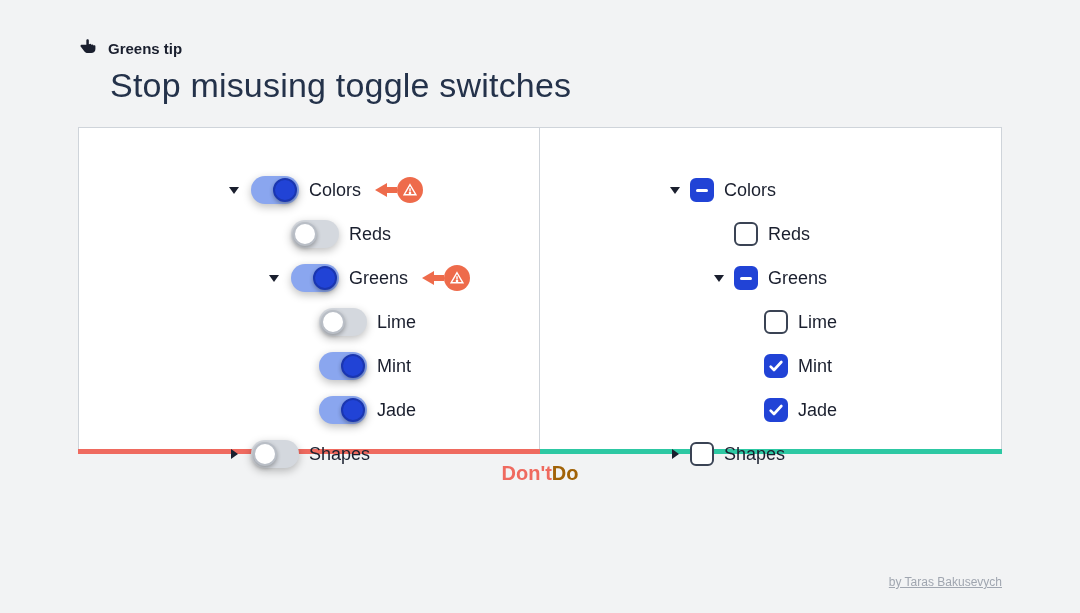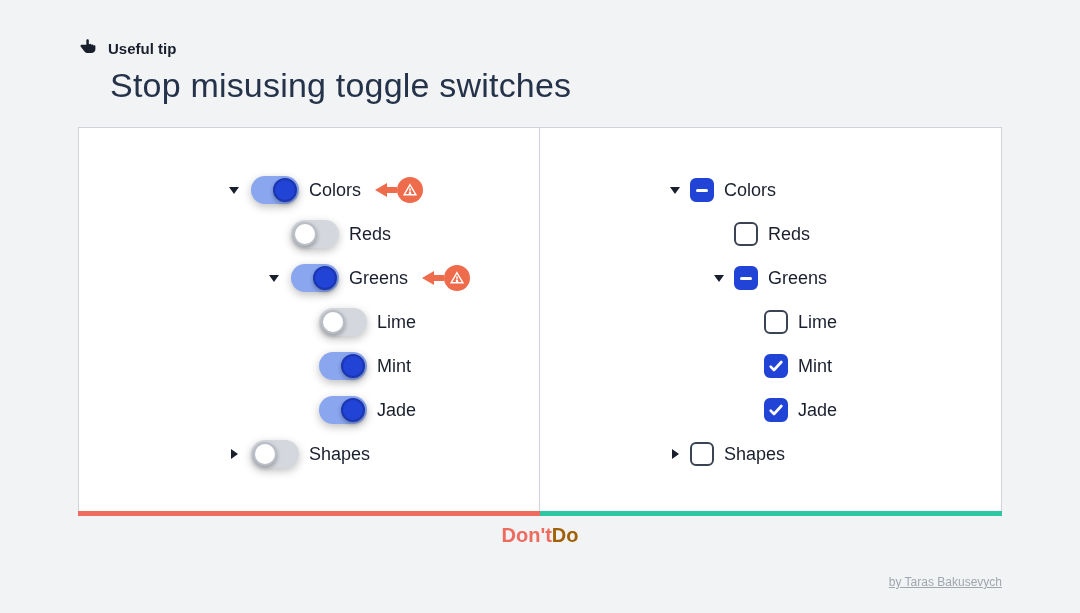--- a/index.html
+++ b/index.html
@@ -162,7 +162,7 @@
           <path d="M3 12c0-.8.7-1.5 1.5-1.5H10V5.5C10 4.7 10.7 4 11.5 4S13 4.7 13 5.5V10l1.4-.5c.6-.2 1.2.1 1.4.7l.1.3 1.2-.3c.6-.2 1.3.2 1.4.8l.1.4 1-.2c.7-.1 1.3.4 1.3 1.1v3.2c0 2.8-2.2 5-5 5h-4.4c-1.6 0-3.1-.8-4-2.1L3.4 13c-.3-.3-.4-.7-.4-1z"></path>
         </svg>
     </span>
-    <span class="tip-label">Useful tip</span>
+    <span class="tip-label">Greens tip</span>
   </div>
 
   <h1 class="headline">Stop misusing toggle switches</h1>

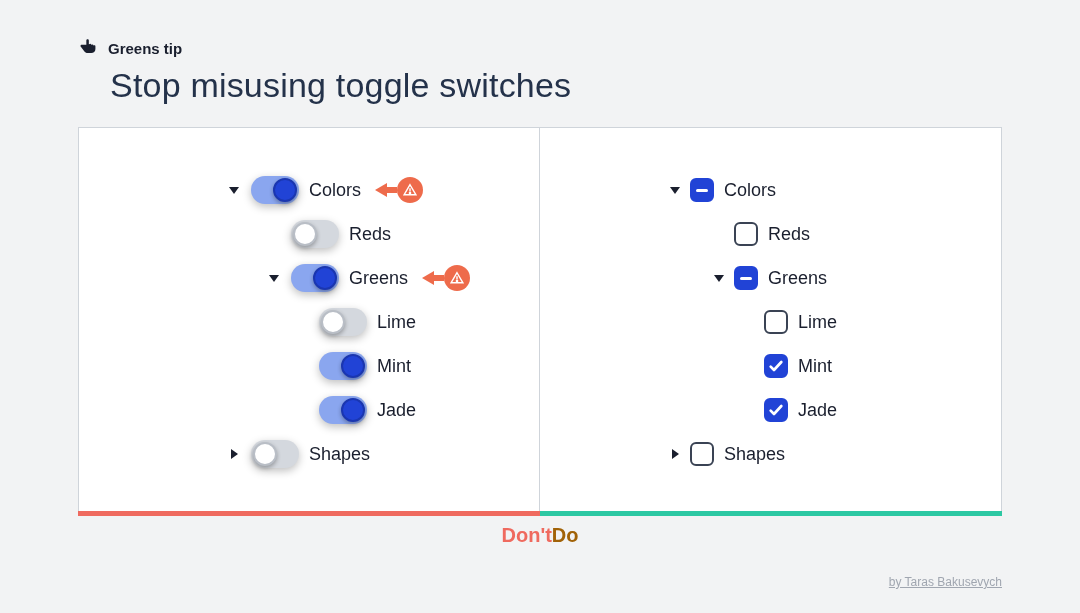--- a/index.html
+++ b/index.html
@@ -37,7 +37,7 @@
     border: 1px solid #cfd4da;
     border-bottom: none;
     background: #fff;
-    height: 384px;
+    height: 322px;
   }
   .panel {
     flex: 1 1 50%;

